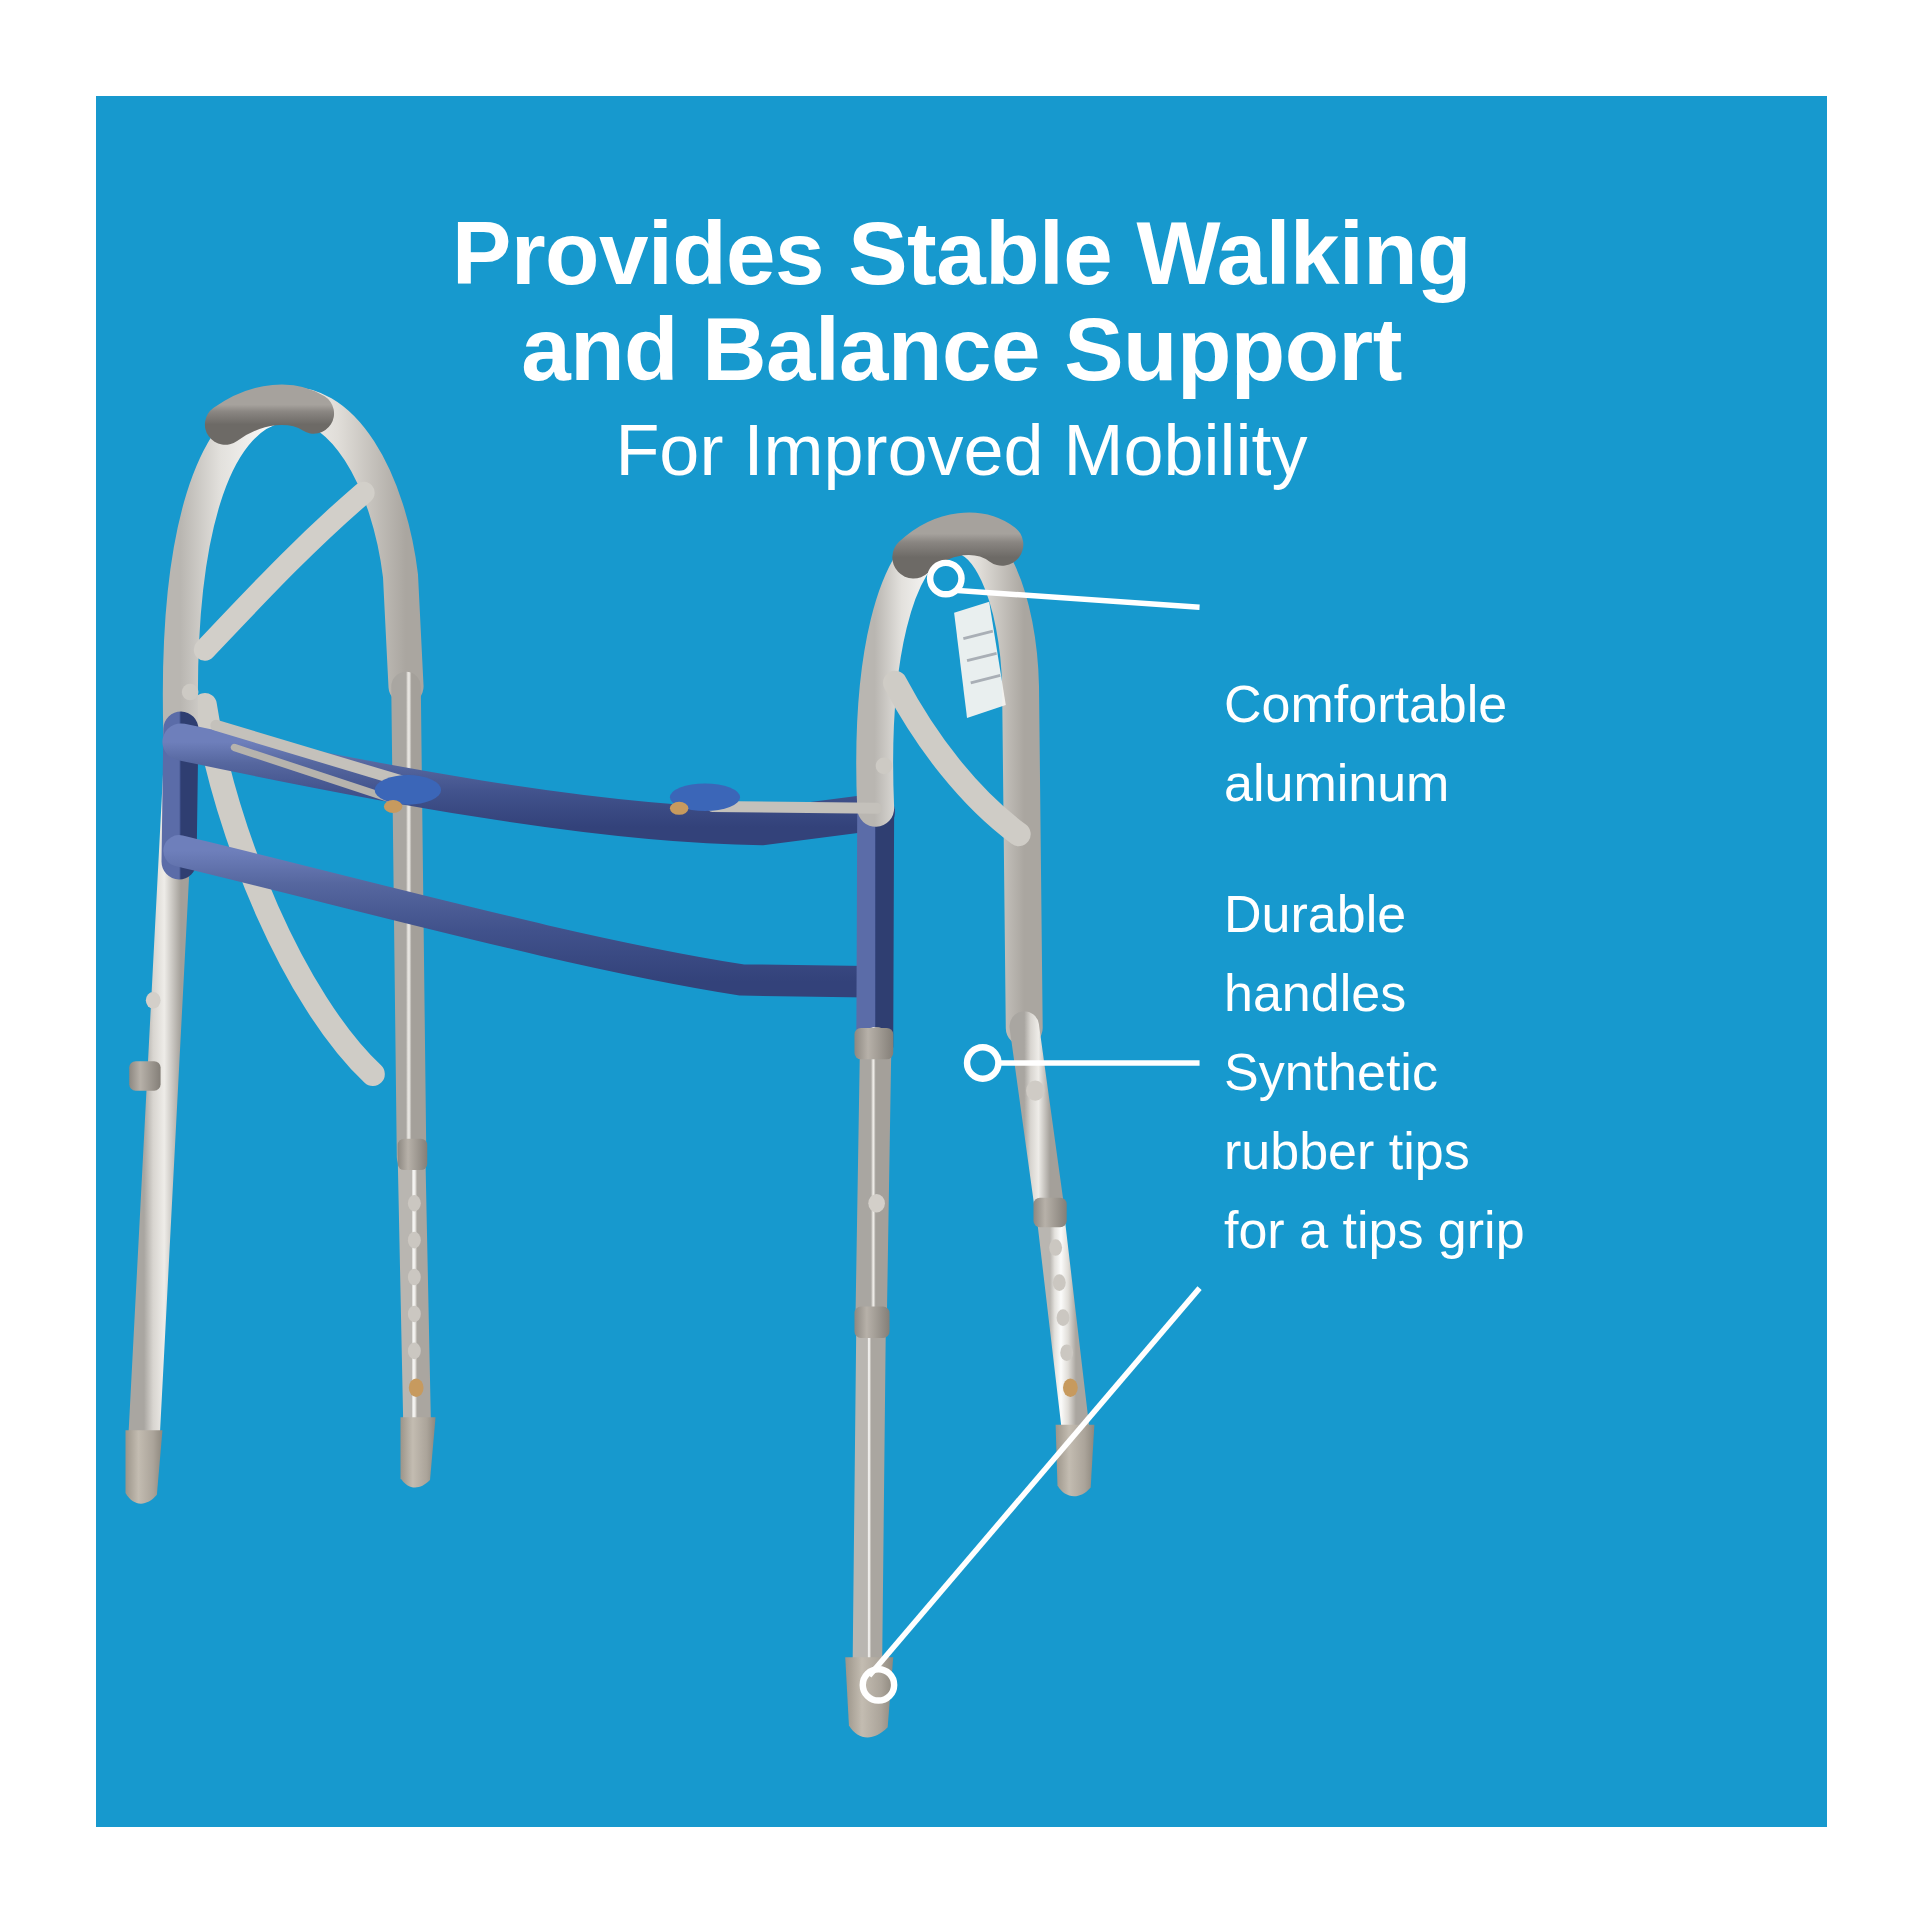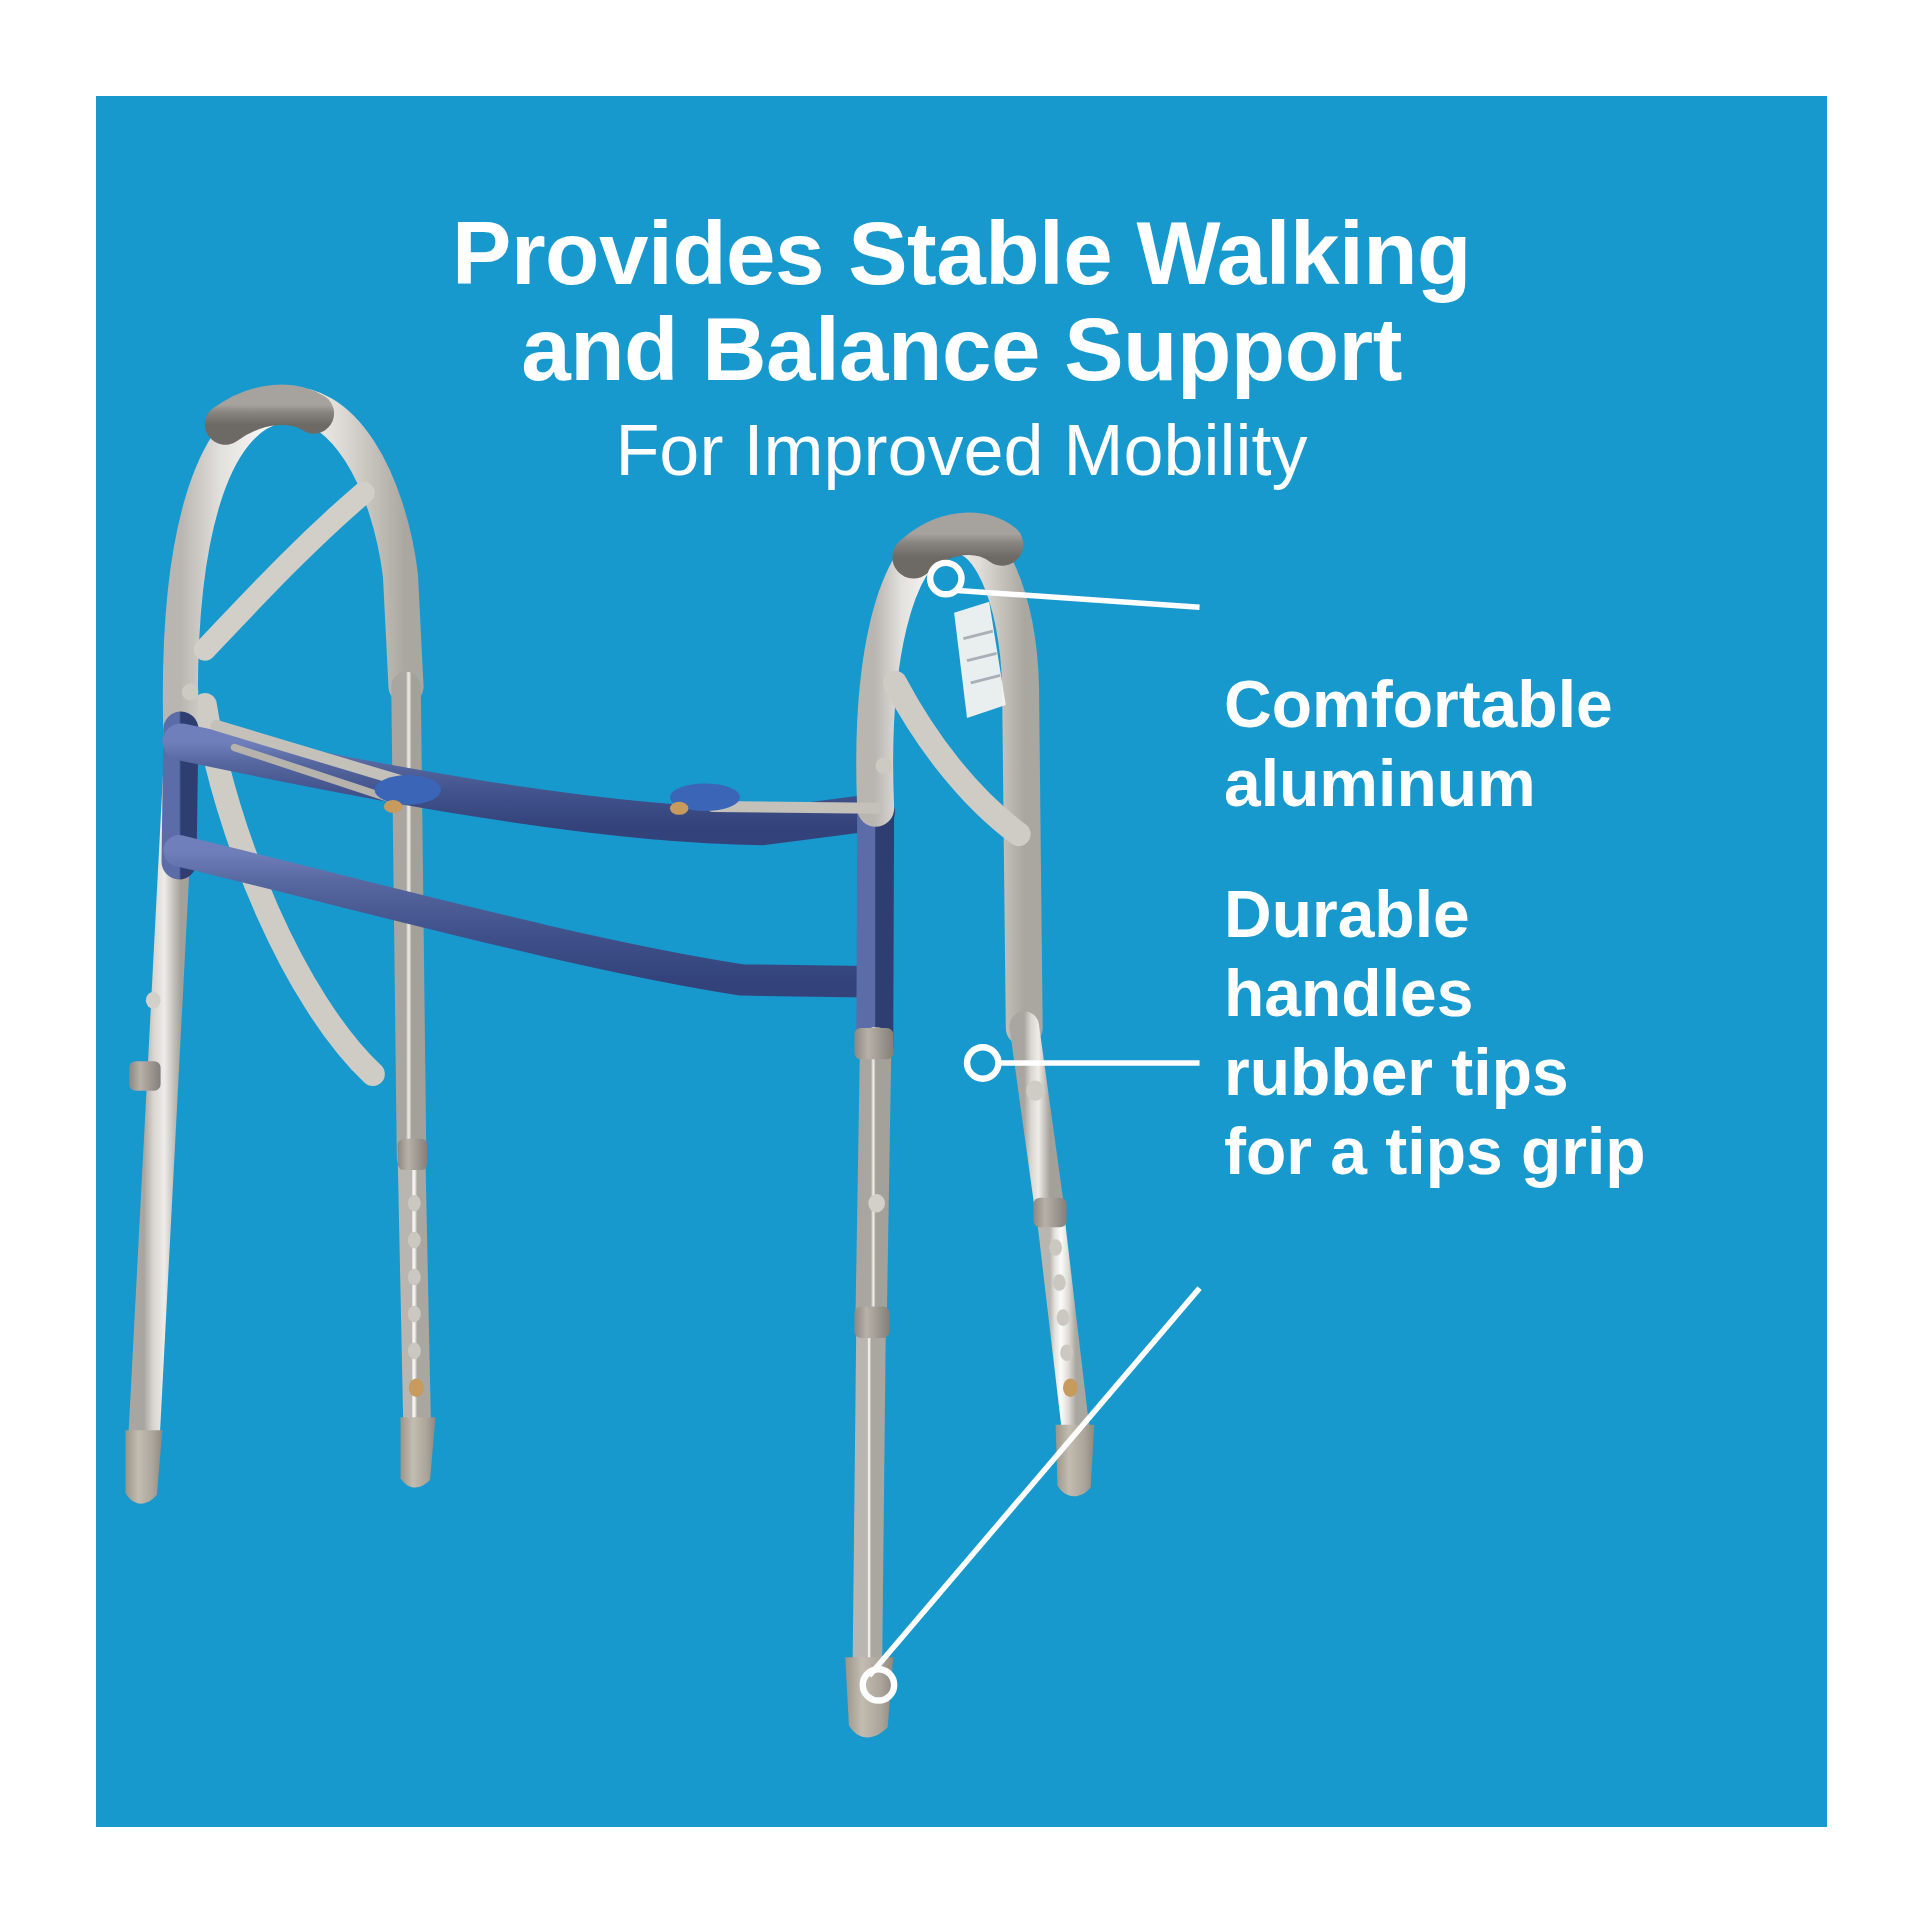--- a/index.html
+++ b/index.html
@@ -48,8 +48,8 @@
   .callout{
     position:absolute;
     color:#ffffff;
-    font-size:66px;
-    font-weight:700;
+    font-size:52px;
+    font-weight:400;
     line-height:79px;
   }
   .callout span{display:block;white-space:nowrap;}

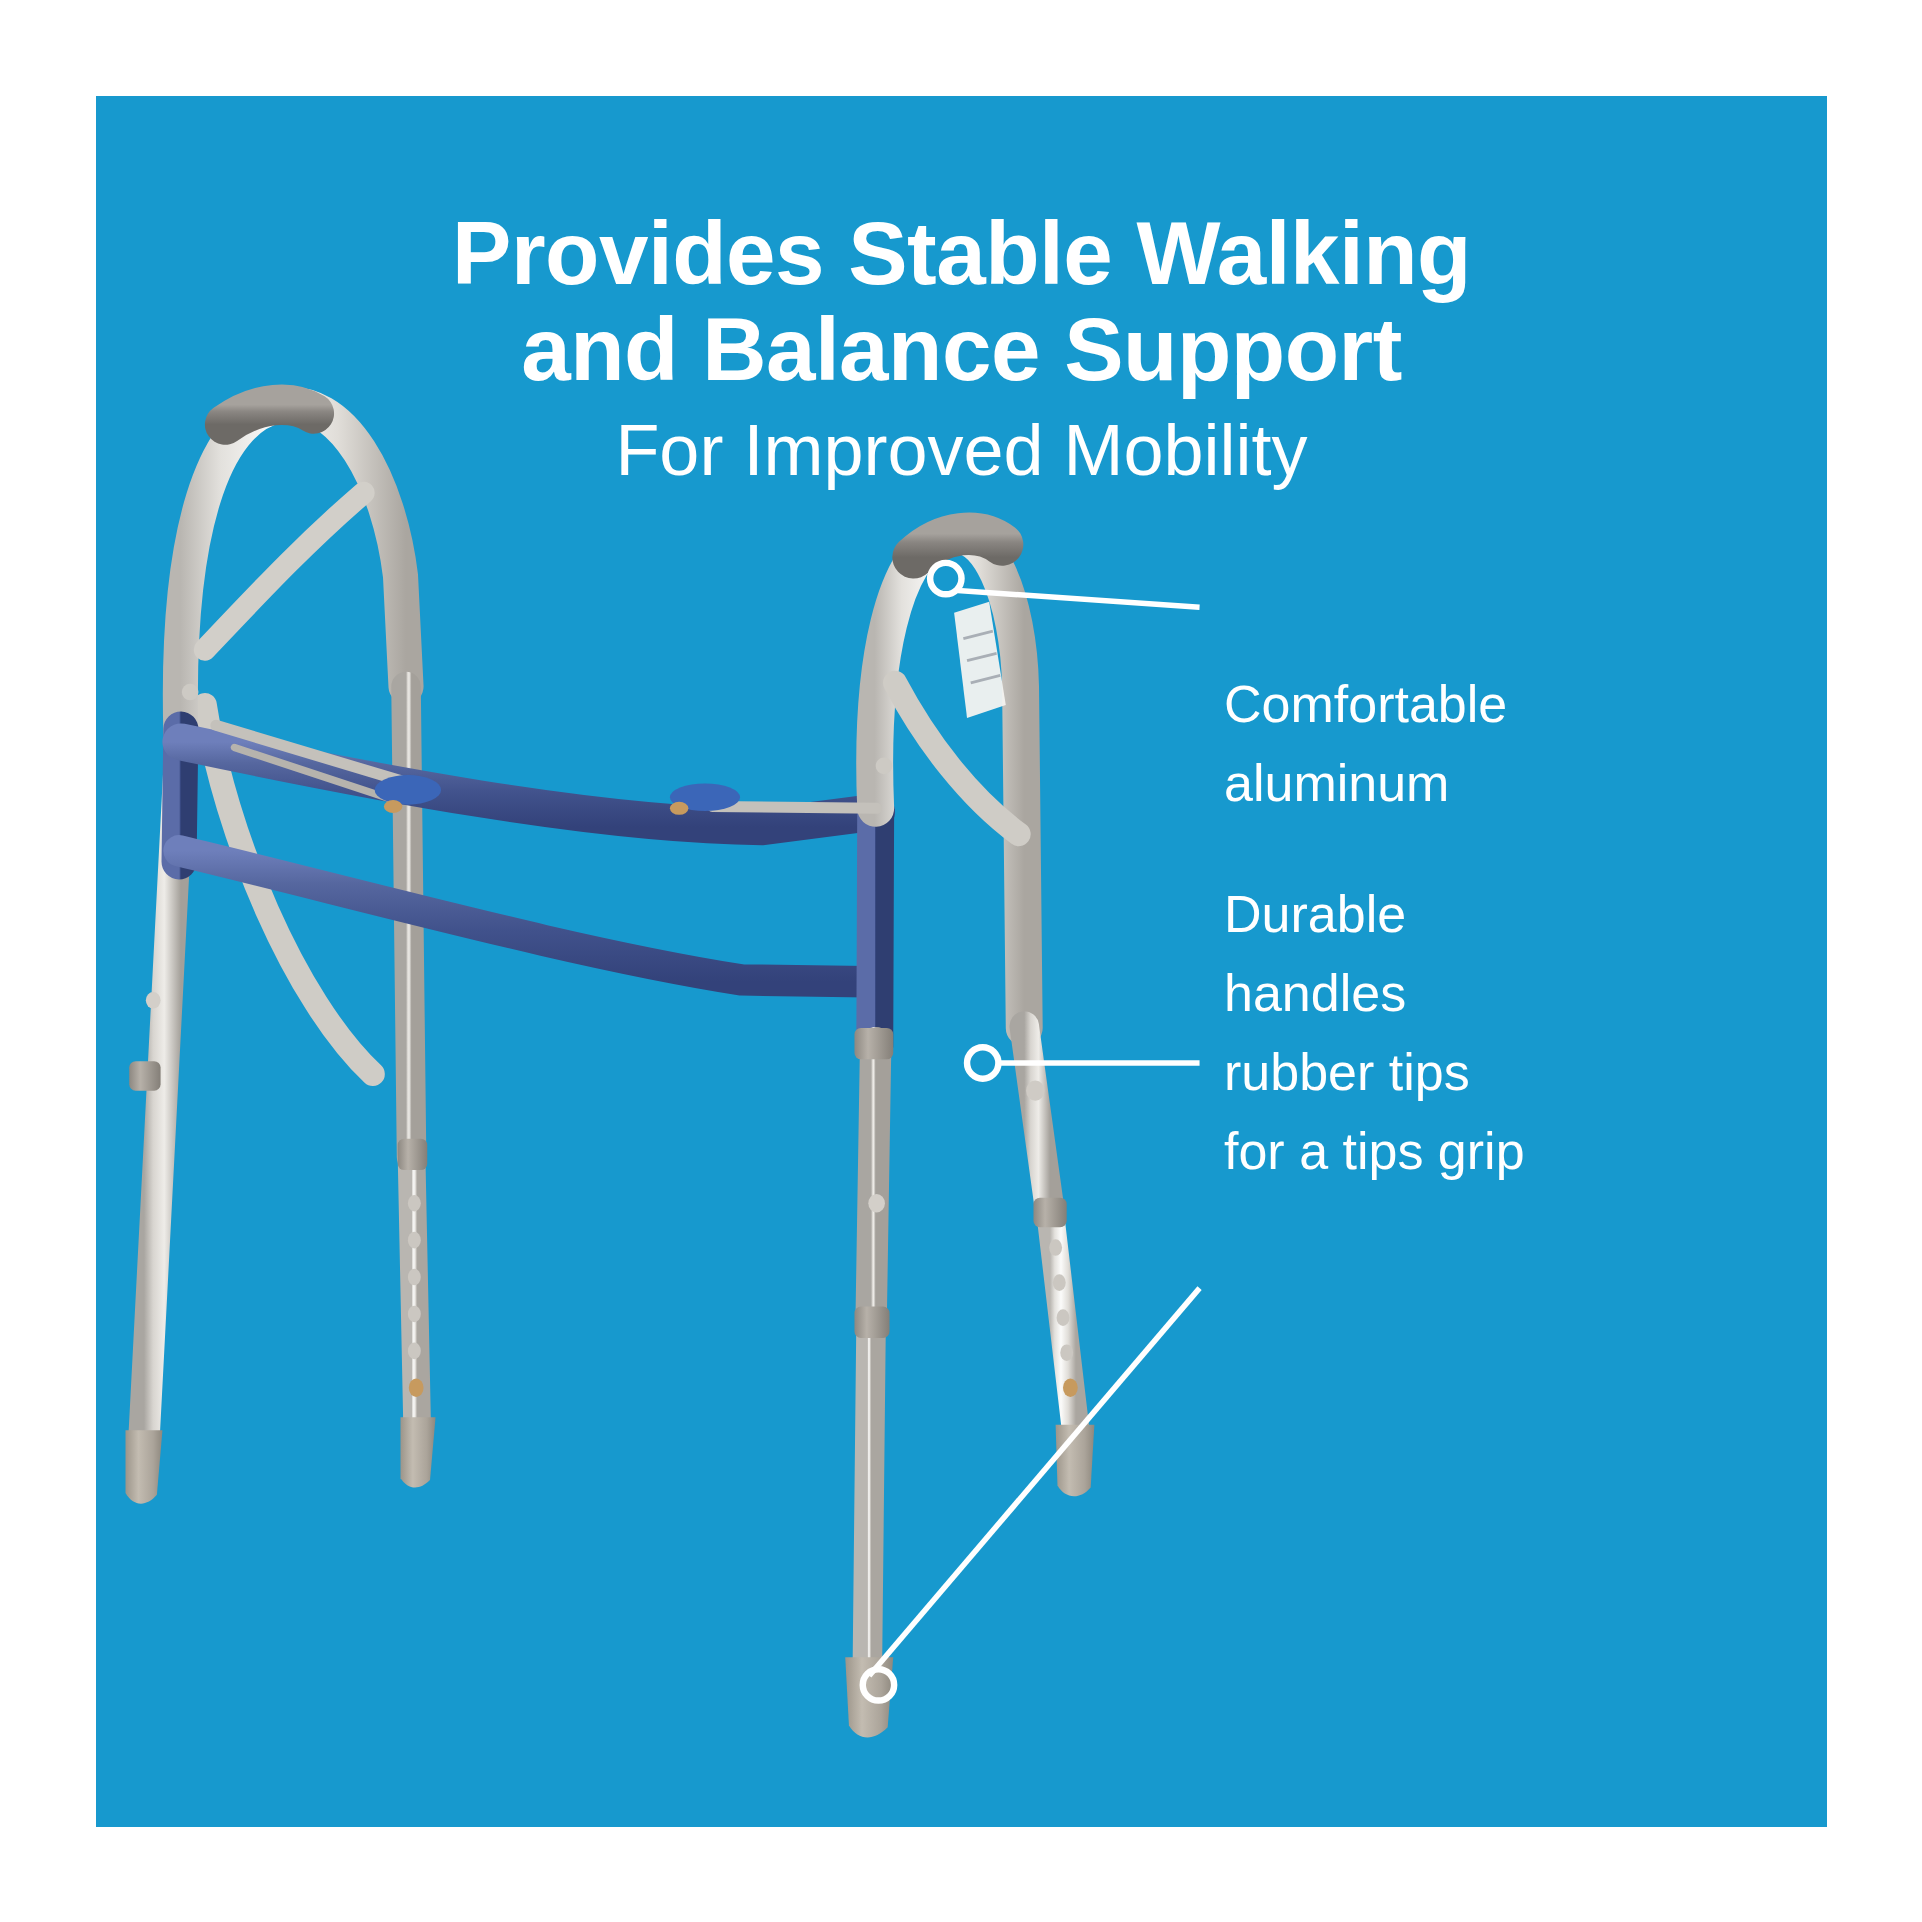--- a/index.html
+++ b/index.html
@@ -239,6 +239,7 @@
     </div>
 
     <div class="callout" id="callout-tips">
+      <span>Synthetic</span>
       <span>rubber tips</span>
       <span>for a tips grip</span>
     </div>

